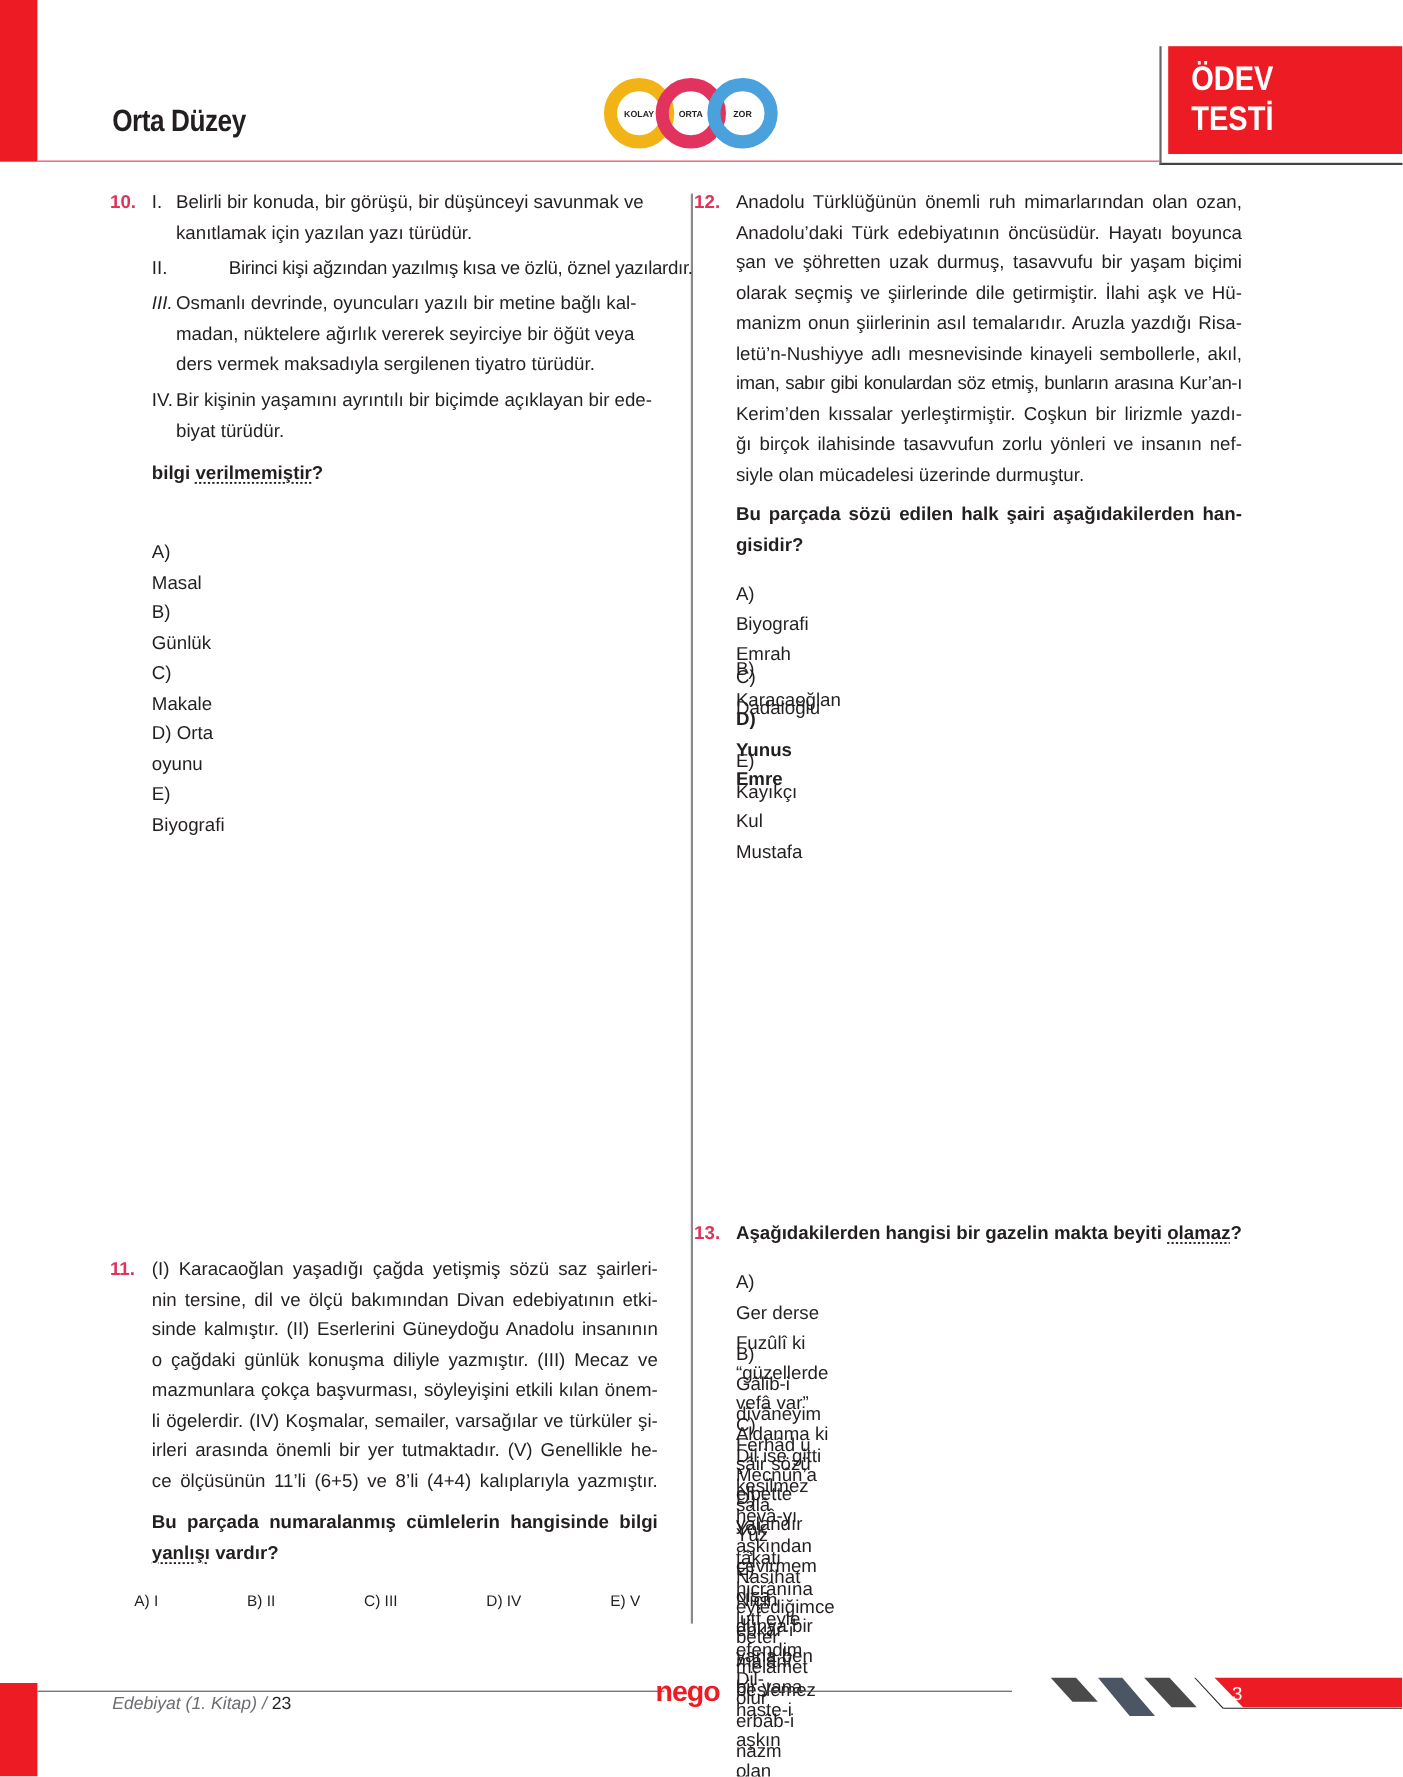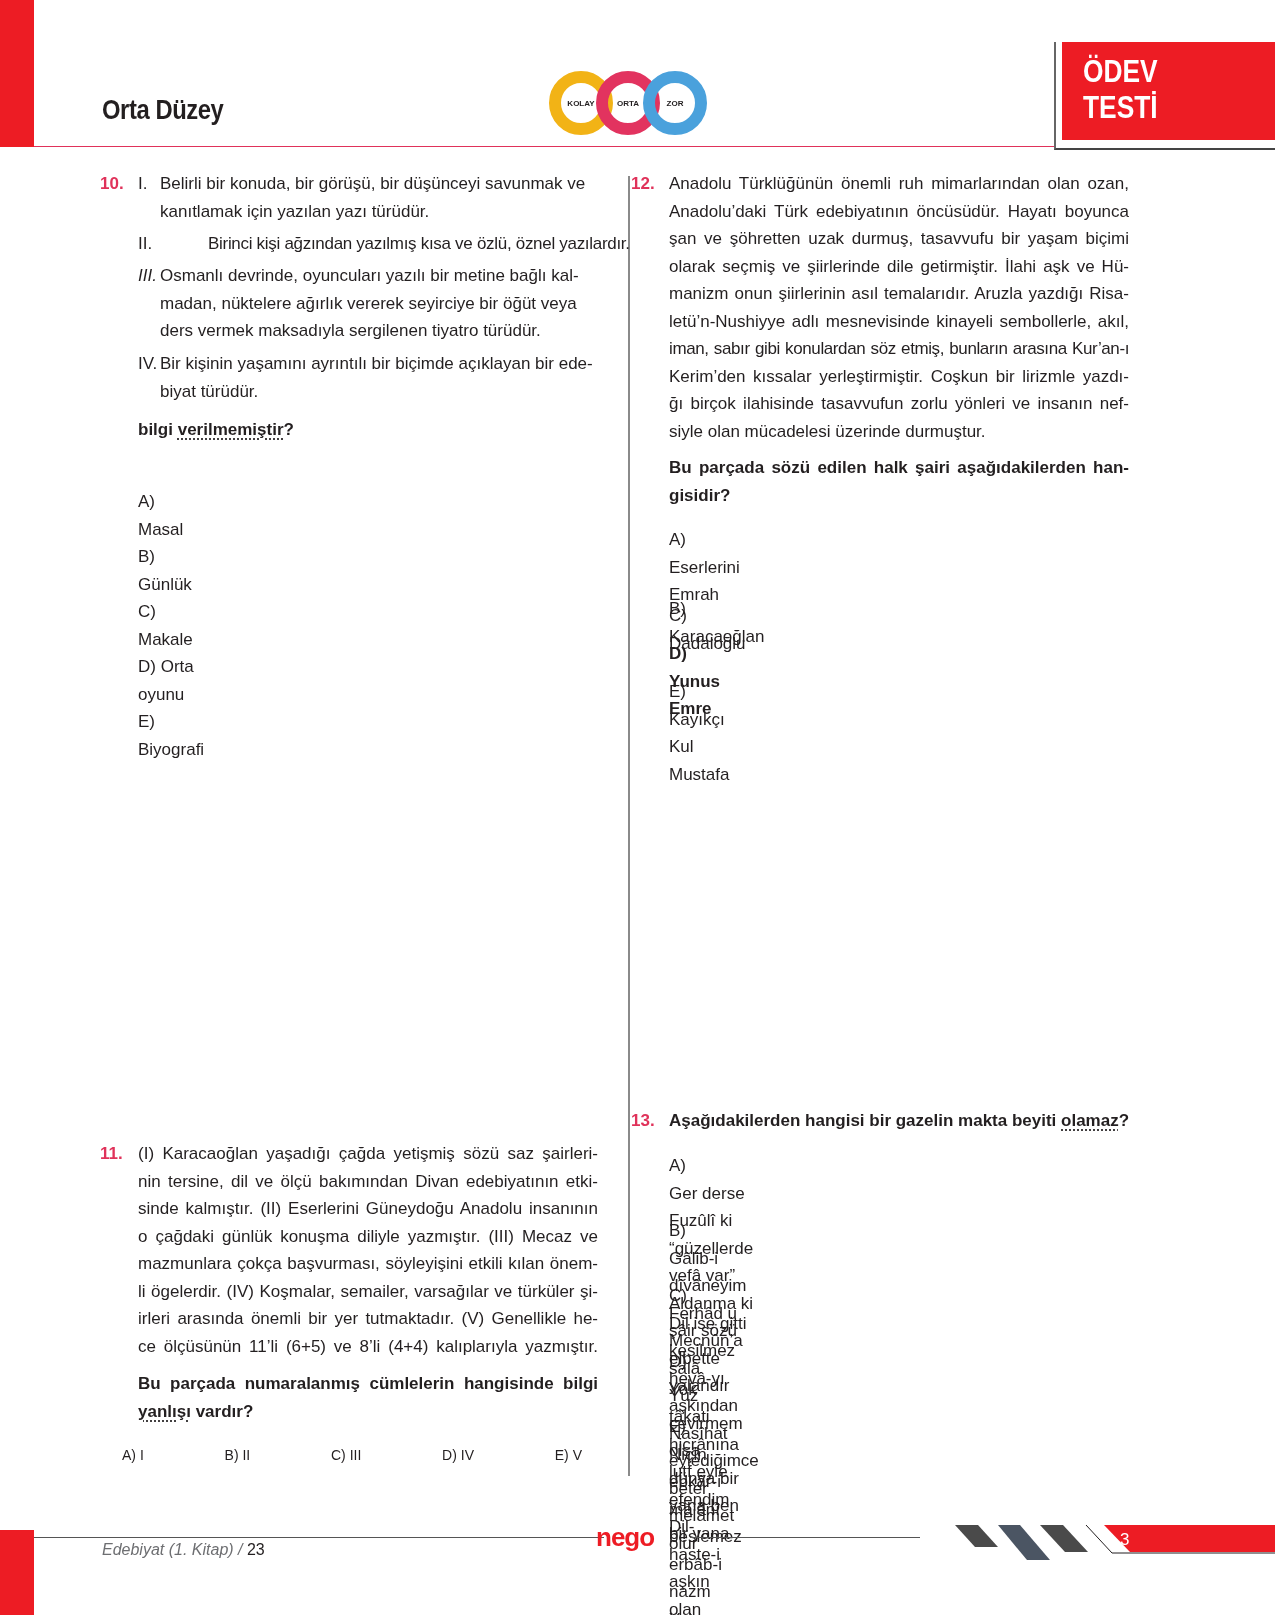--- a/index.html
+++ b/index.html
@@ -143,7 +143,7 @@
     <div>gisidir?</div>
   </div>
   <div>
-    <div class="opt" style="left:669px;top:526px;"><span class="opt-letter">A)</span><span>Eserlerini Emrah</span></div>
+    <div class="opt" style="left:669px;top:526px;"><span class="opt-letter">A)</span><span>Biyografi Emrah</span></div>
     <div class="opt" style="left:669px;top:564px;margin-top:31px;"><span class="opt-letter">B)</span><span>Karacaoğlan</span></div>
     <div class="opt" style="left:669px;top:602px;"><span class="opt-letter">C)</span><span>Dadaloğlu</span></div>
     <div class="opt" style="left:669px;top:640px;font-weight:bold;"><span class="opt-letter">D)</span><span>Yunus Emre</span></div>

